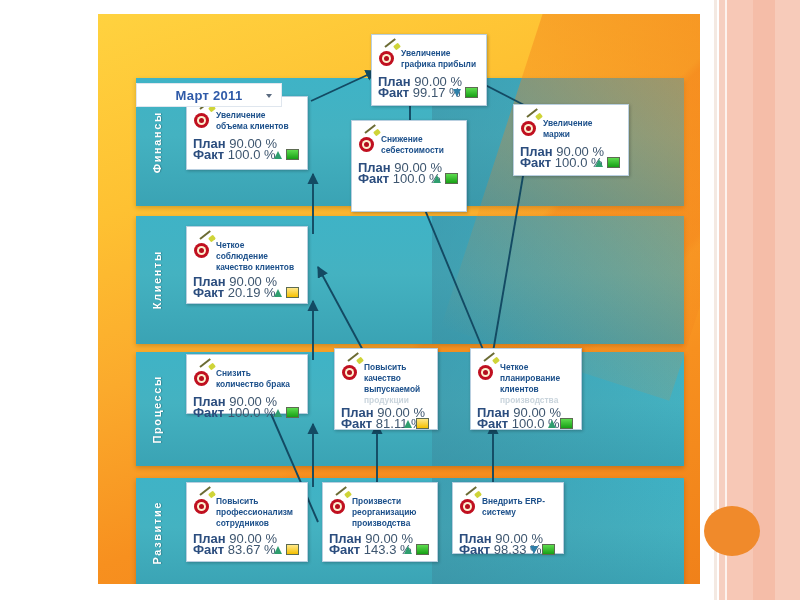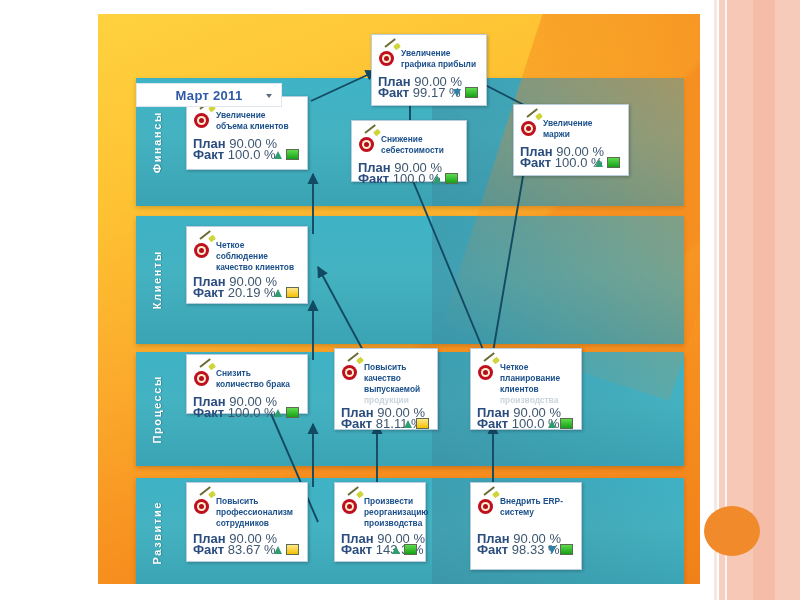--- a/index.html
+++ b/index.html
@@ -232,7 +232,7 @@
         </div>
       </div>
 
-      <div class="card" style="left:245px;top:98px;width:116px;height:62px;">
+      <div class="card" style="left:245px;top:98px;width:116px;height:92px;">
         <div class="chead">
           <div class="bullseye">
             <i class="r1"></i>

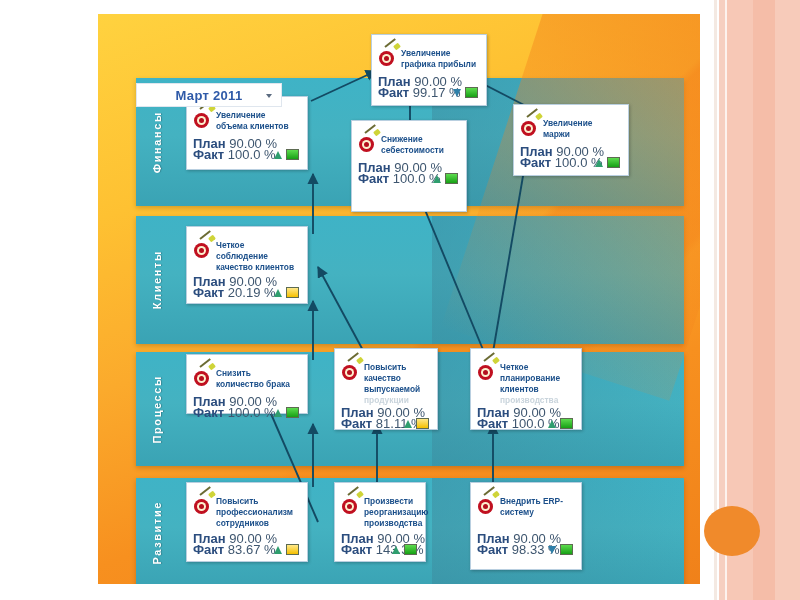--- a/index.html
+++ b/index.html
@@ -448,7 +448,7 @@
         </div>
       </div>
 
-      <div class="card" style="left:228px;top:460px;width:92px;height:80px;">
+      <div class="card" style="left:216px;top:460px;width:116px;height:80px;">
         <div class="chead">
           <div class="bullseye">
             <i class="r1"></i>

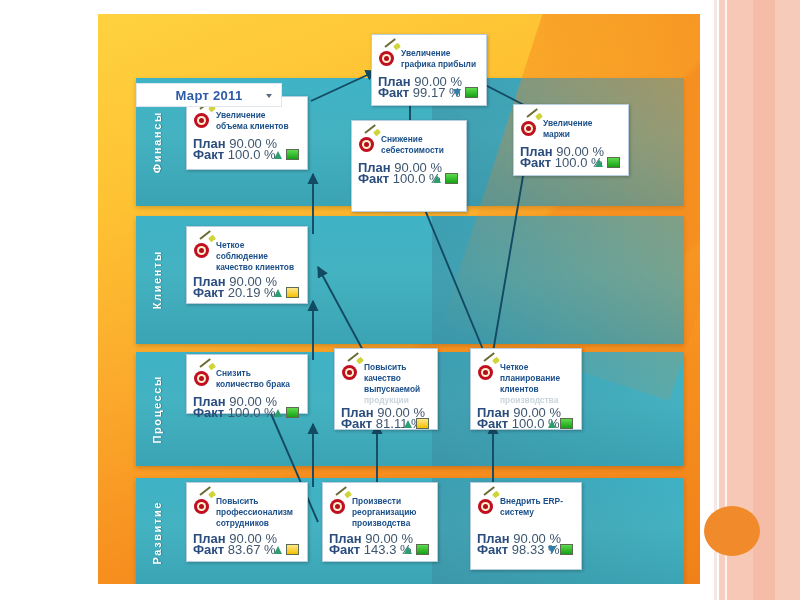--- a/index.html
+++ b/index.html
@@ -479,7 +479,7 @@
         </div>
       </div>
 
-      <div class="card" style="left:364px;top:460px;width:112px;height:88px;">
+      <div class="card" style="left:346px;top:460px;width:112px;height:72px;">
         <div class="chead">
           <div class="bullseye">
             <i class="r1"></i>

